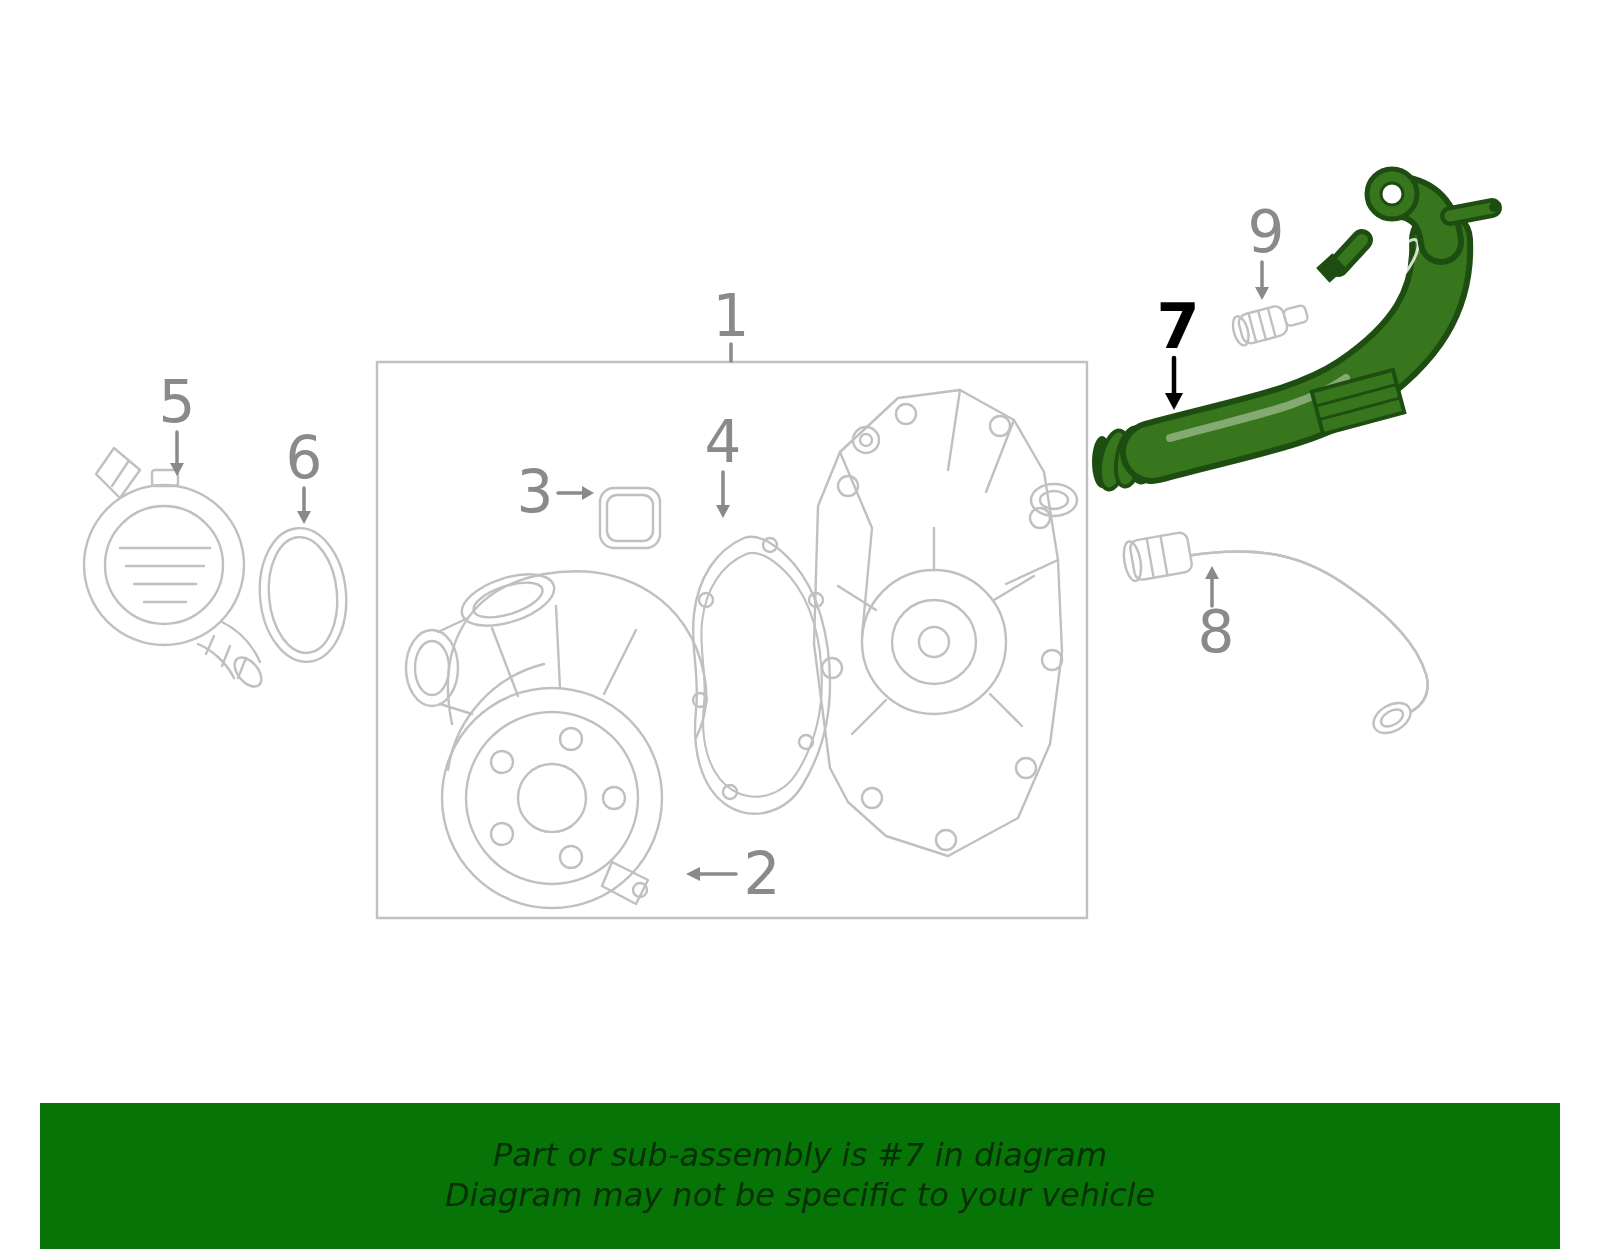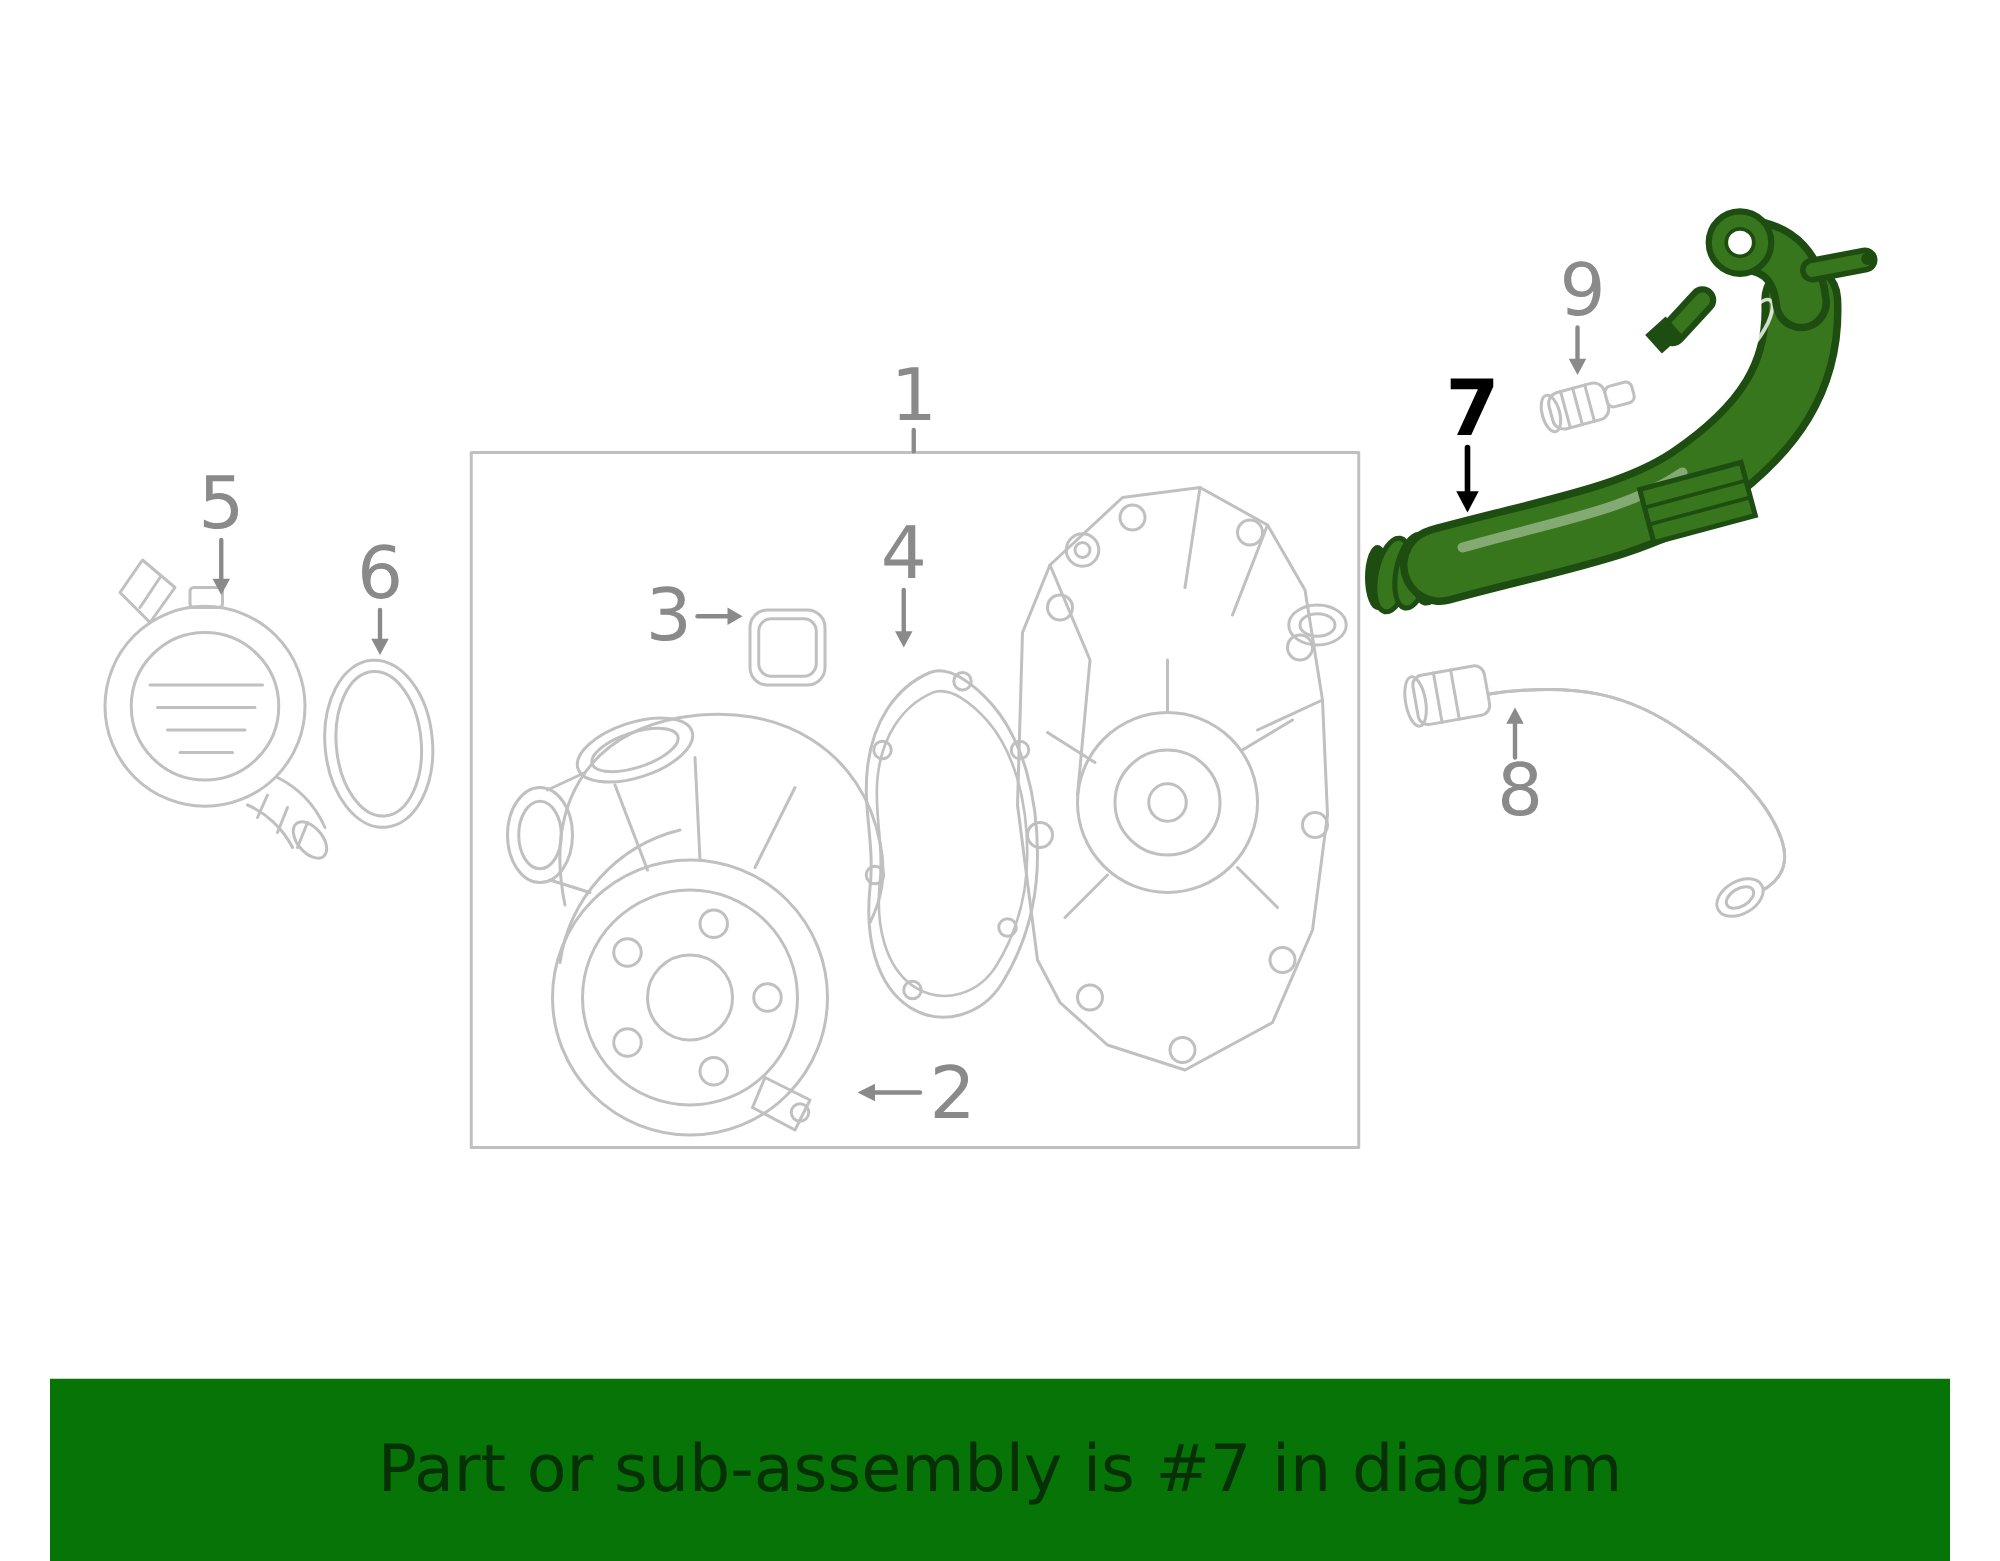--- a/index.html
+++ b/index.html
@@ -29,7 +29,7 @@
 
   .banner{position:absolute;left:40px;right:40px;bottom:0;height:146px;background:#077407;
           display:flex;flex-direction:column;align-items:center;justify-content:center;gap:4px;}
-  .banner-line{font-size:52px;line-height:1.12;color:#073007;white-space:nowrap;}
+  .banner-line{font-size:32px;line-height:1.12;color:#073007;white-space:nowrap;font-style:italic;}
 </style>
 </head>
 <body>

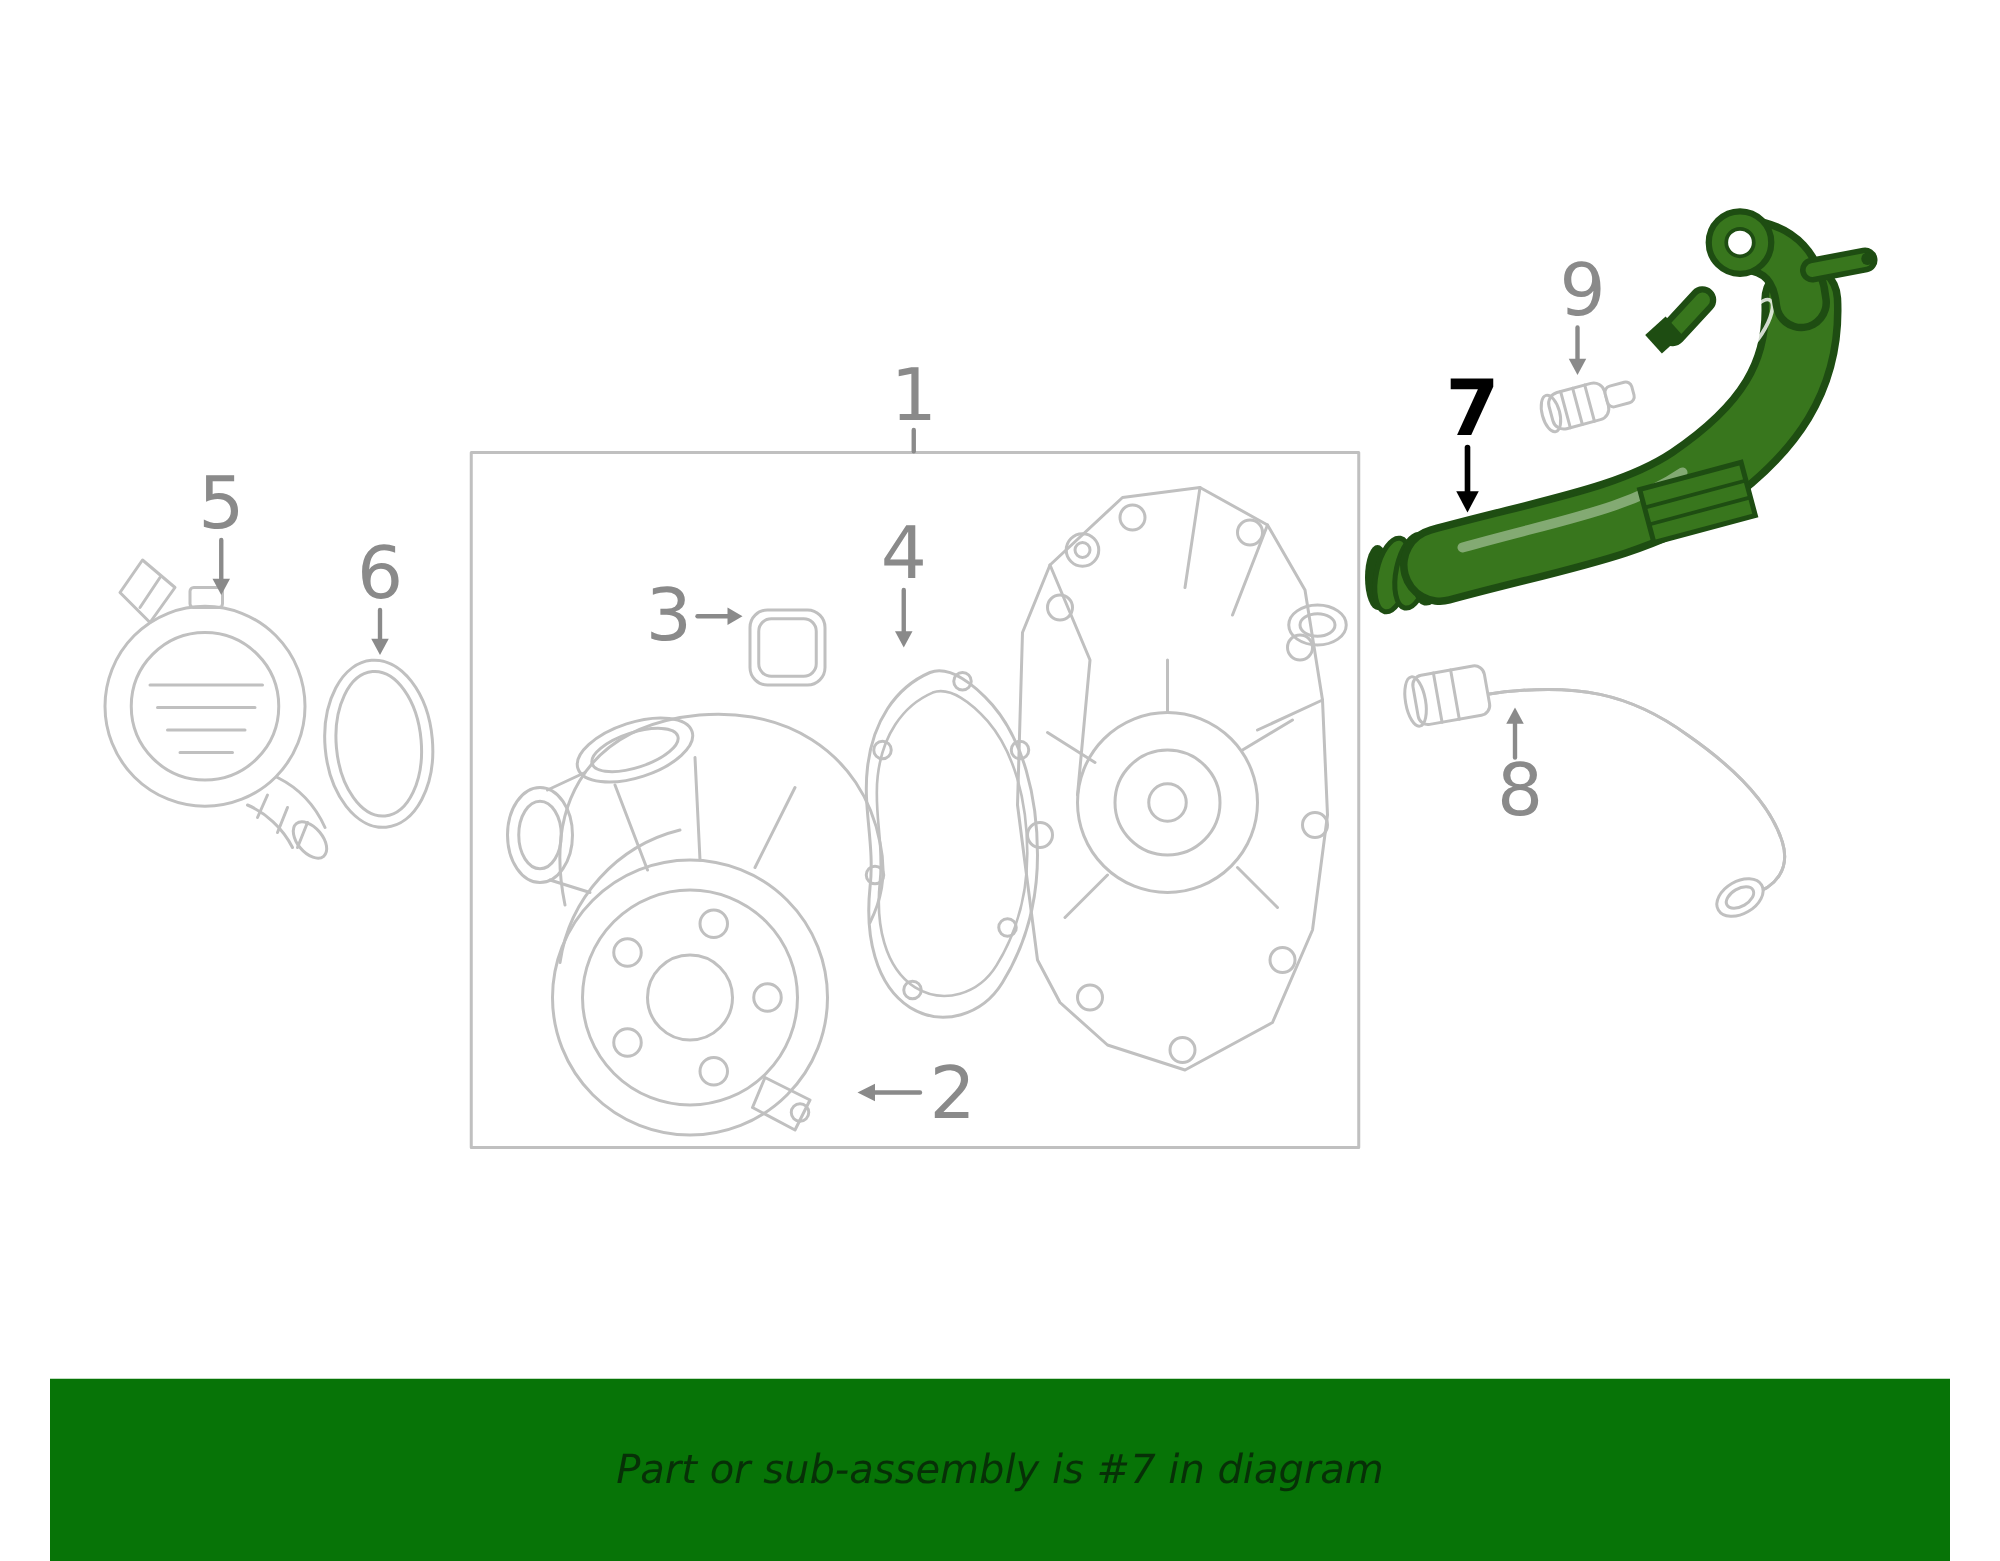--- a/index.html
+++ b/index.html
@@ -244,6 +244,7 @@
 
   <div class="banner">
     <div class="banner-line">Part or sub-assembly is #7 in diagram</div>
+    <div class="banner-line">Diagram may not be specific to your vehicle</div>
   </div>
 
 </div>

